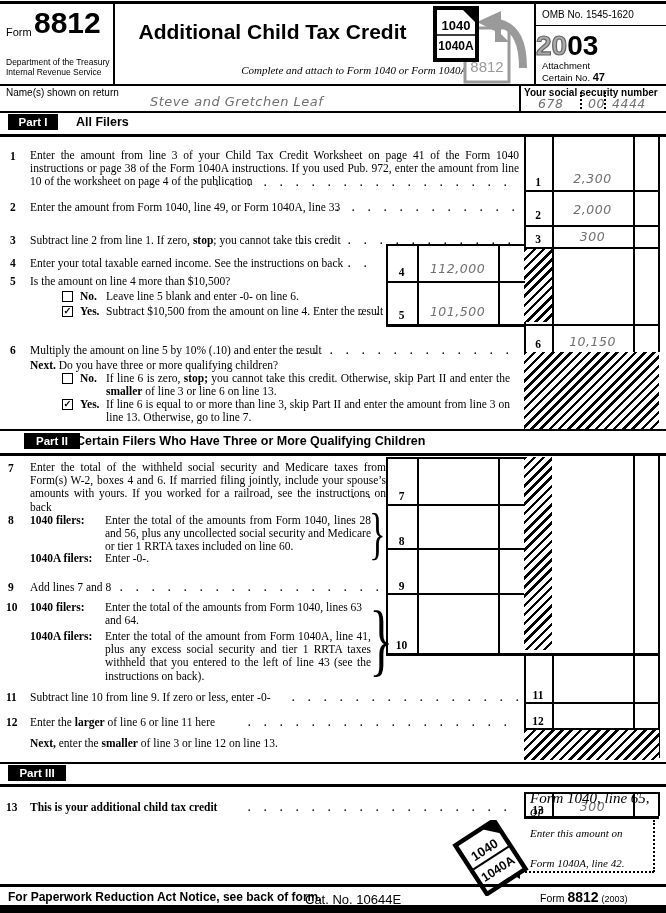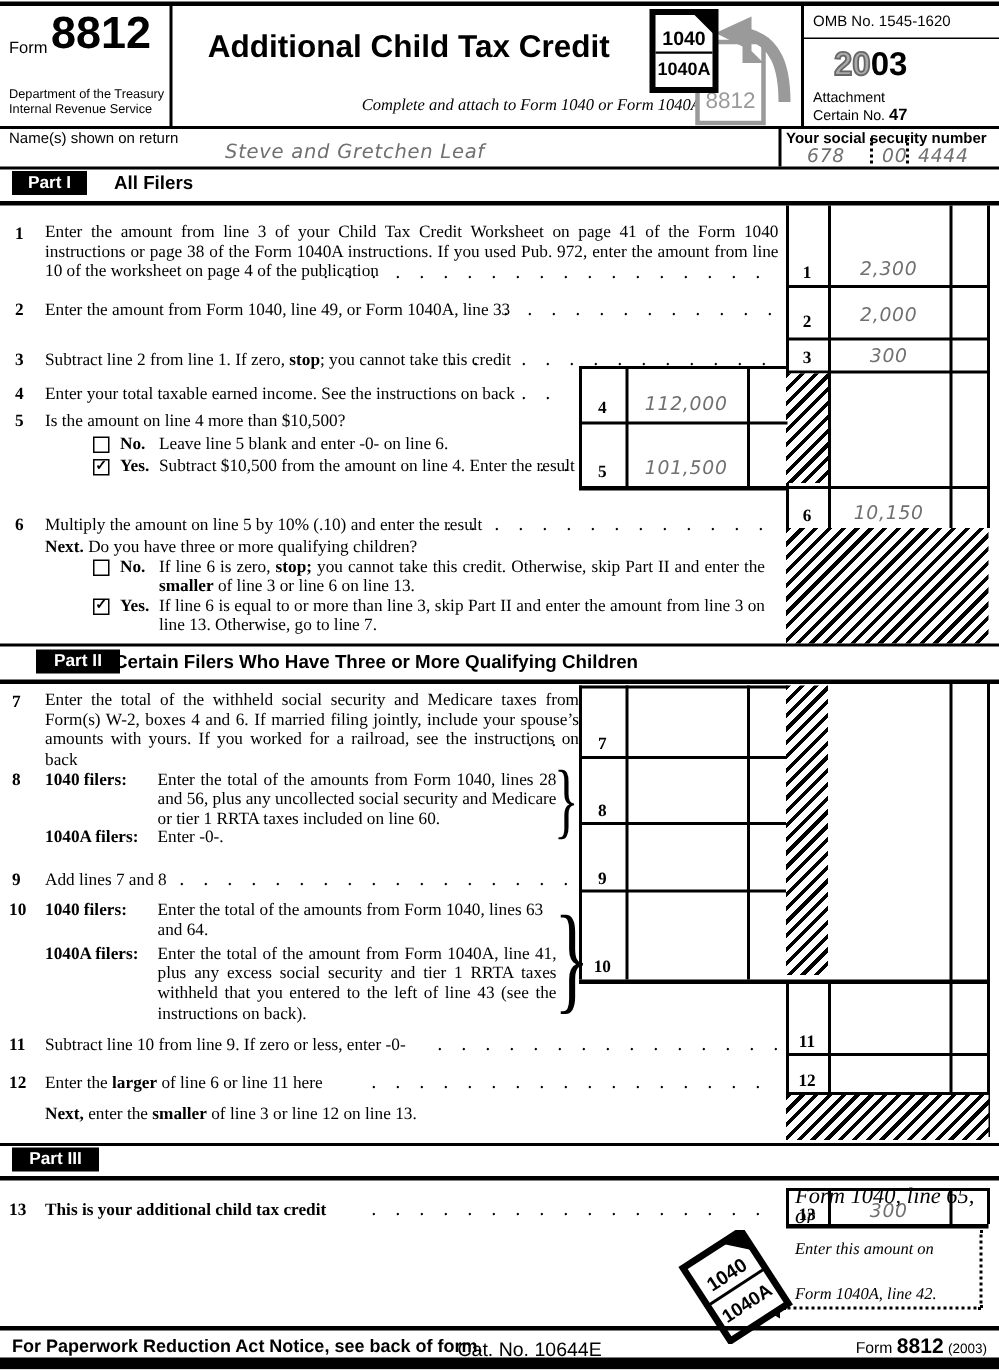--- a/index.html
+++ b/index.html
@@ -58,7 +58,7 @@
   <div class="vl" style="left:534px;top:4px;width:1.5px;height:80px"></div>
   <div class="ts" style="left:542px;top:9px;font-size:10px">OMB No. 1545-1620</div>
   <div class="hl" style="left:534px;top:25px;width:132px;height:1px"></div>
-  <div class="ts b" style="left:556px;top:30px;font-size:22px">
+  <div class="ts b" style="left:536px;top:30px;font-size:28px">
     <span style="color:#aaa;-webkit-text-stroke:1.2px #666">20</span><span>03</span>
   </div>
   <div class="ts" style="left:542px;top:60px;font-size:9.5px">Attachment</div>

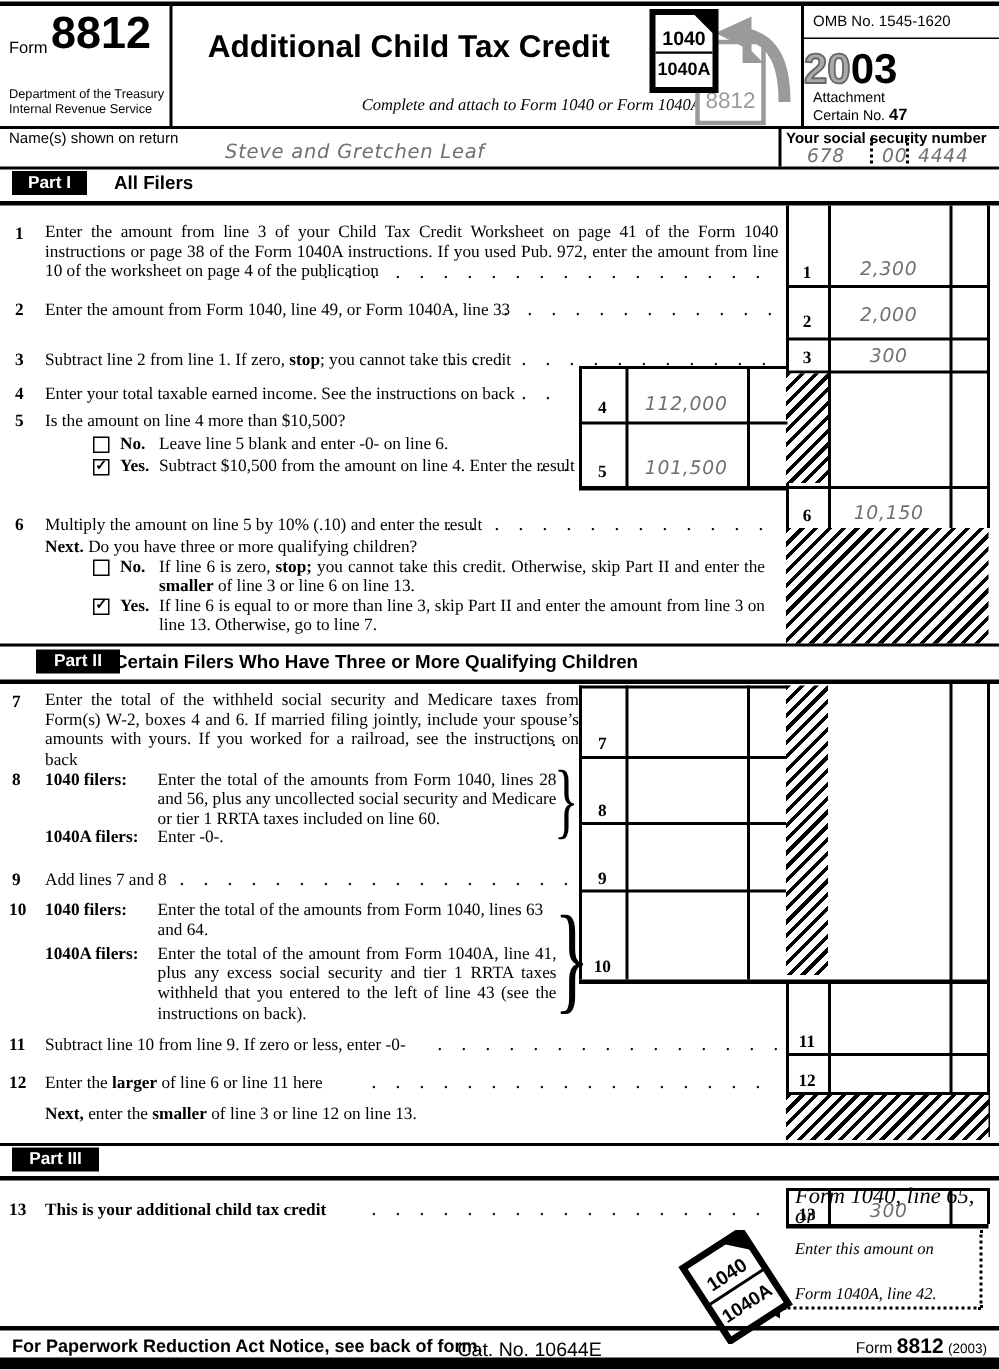--- a/index.html
+++ b/index.html
@@ -251,7 +251,7 @@
   <div class="hl" style="left:0;top:884px;width:666px;height:2.5px"></div>
   <div class="ts b" style="left:8px;top:890px;font-size:12px">For Paperwork Reduction Act Notice, see back of form.</div>
   <div class="ts" style="left:305px;top:892px;font-size:13px">Cat. No. 10644E</div>
-  <div class="ts" style="left:540px;top:889px;width:118px;text-align:right;font-size:10.5px">
+  <div class="ts" style="left:540px;top:889px;width:118px;font-size:10.5px">
     <span>Form</span>
     <span class="b" style="font-size:14px">8812</span>
     <span style="font-size:9px">(2003)</span>

